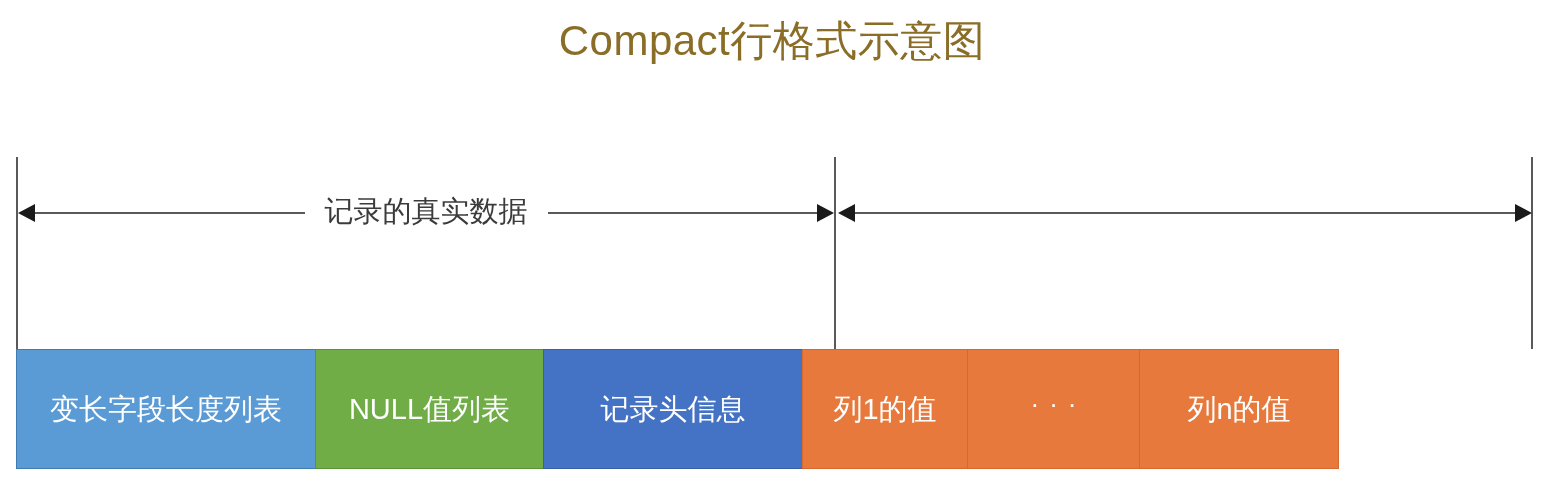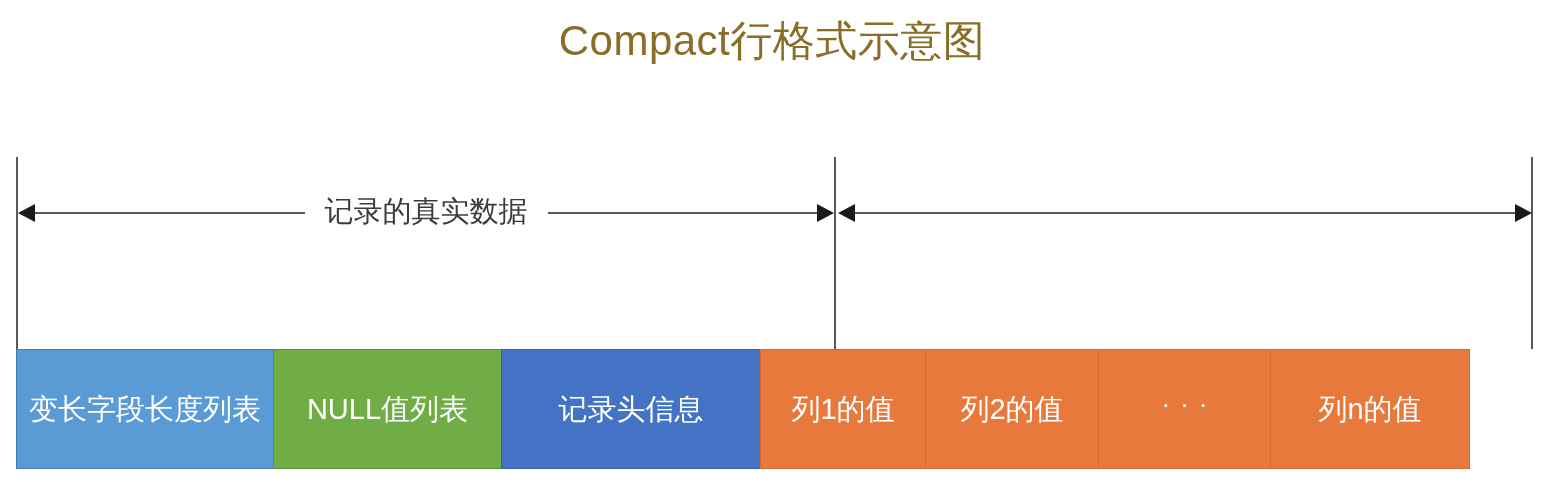--- a/index.html
+++ b/index.html
@@ -145,7 +145,7 @@
   </div>
 
   <div class="segbar">
-    <div class="seg varlen" style="width:258px">
+    <div class="seg varlen" style="width:300px">
       <span>变长字段长度列表</span>
     </div>
     <div class="seg nulls" style="width:229px">

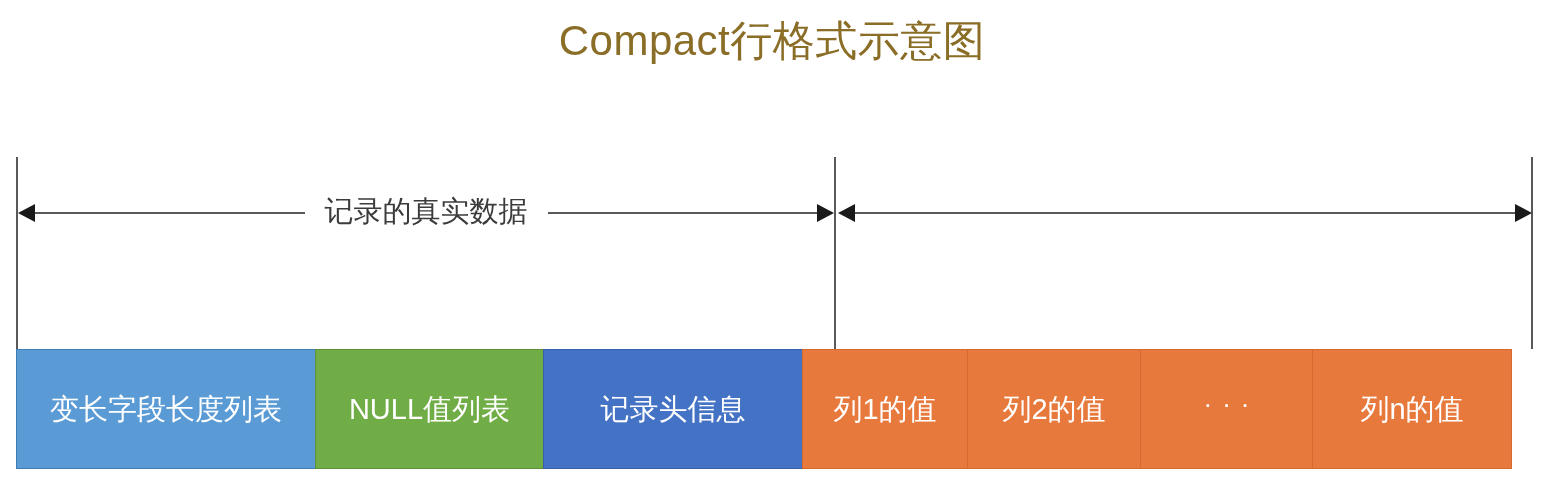--- a/index.html
+++ b/index.html
@@ -157,9 +157,6 @@
     <div class="seg val" style="width:166px">
       <span>列1的值</span>
     </div>
-    <div class="seg val" style="width:174px">
-      <span>列2的值</span>
-    </div>
     <div class="seg val" style="width:173px">
       <span class="ellipsis">···</span>
     </div>

